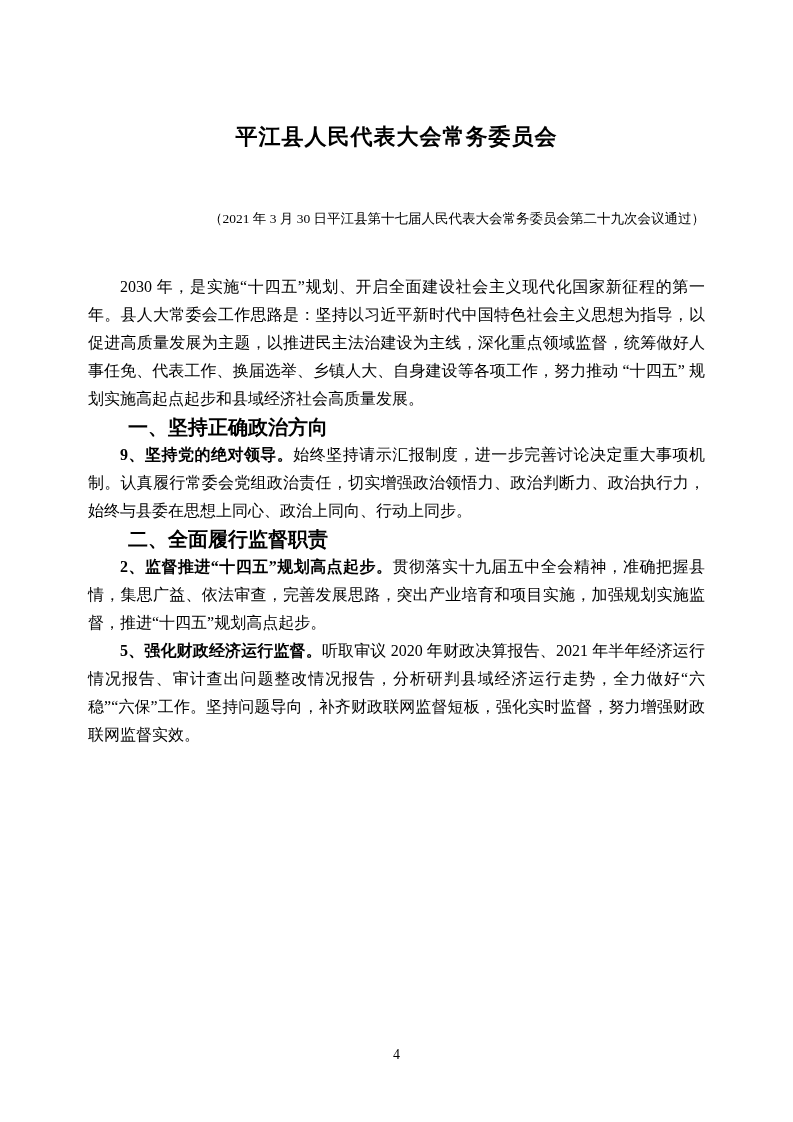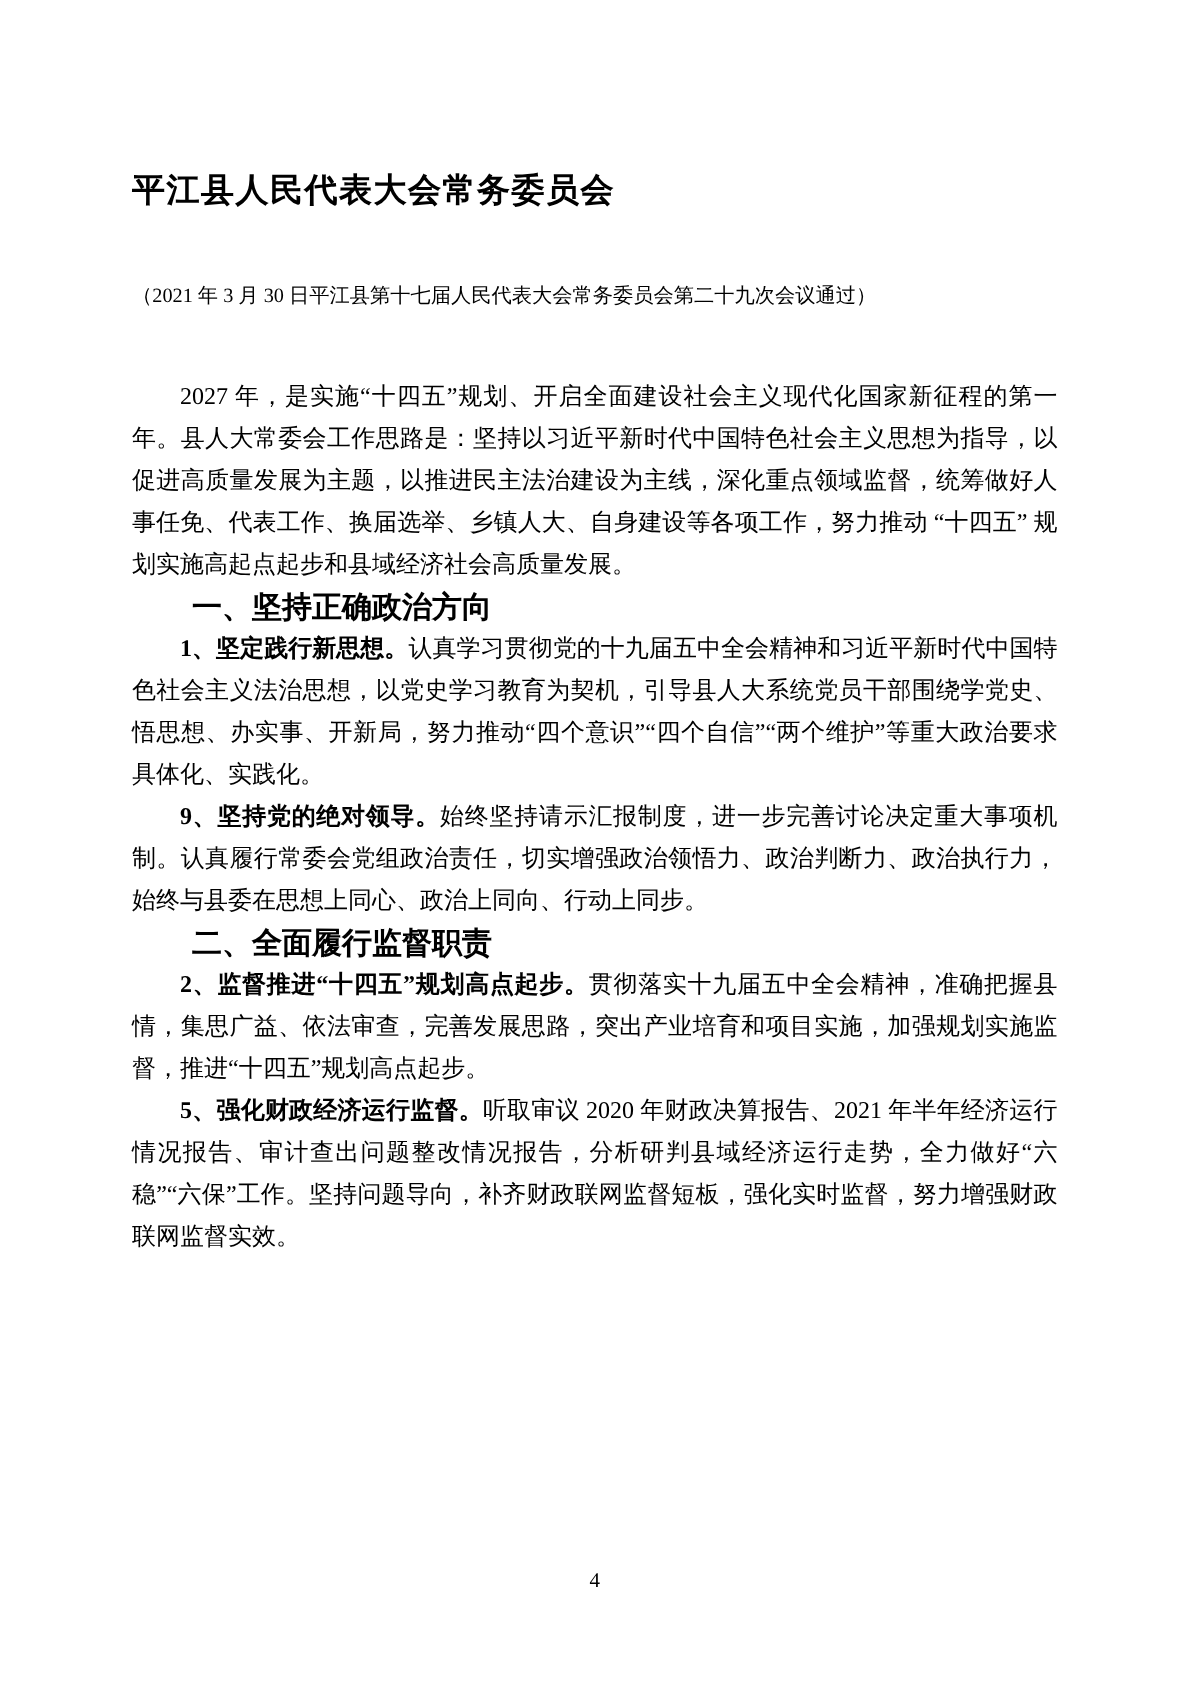--- a/index.html
+++ b/index.html
@@ -20,10 +20,10 @@
     overflow: hidden;
   }
   .doc-title {
-    margin: 0;
+    margin: 10px;
     font-size: 22px;
     font-weight: bold;
-    text-align: left;
+    text-align: center;
     line-height: 33px;
     letter-spacing: 1px;
   }

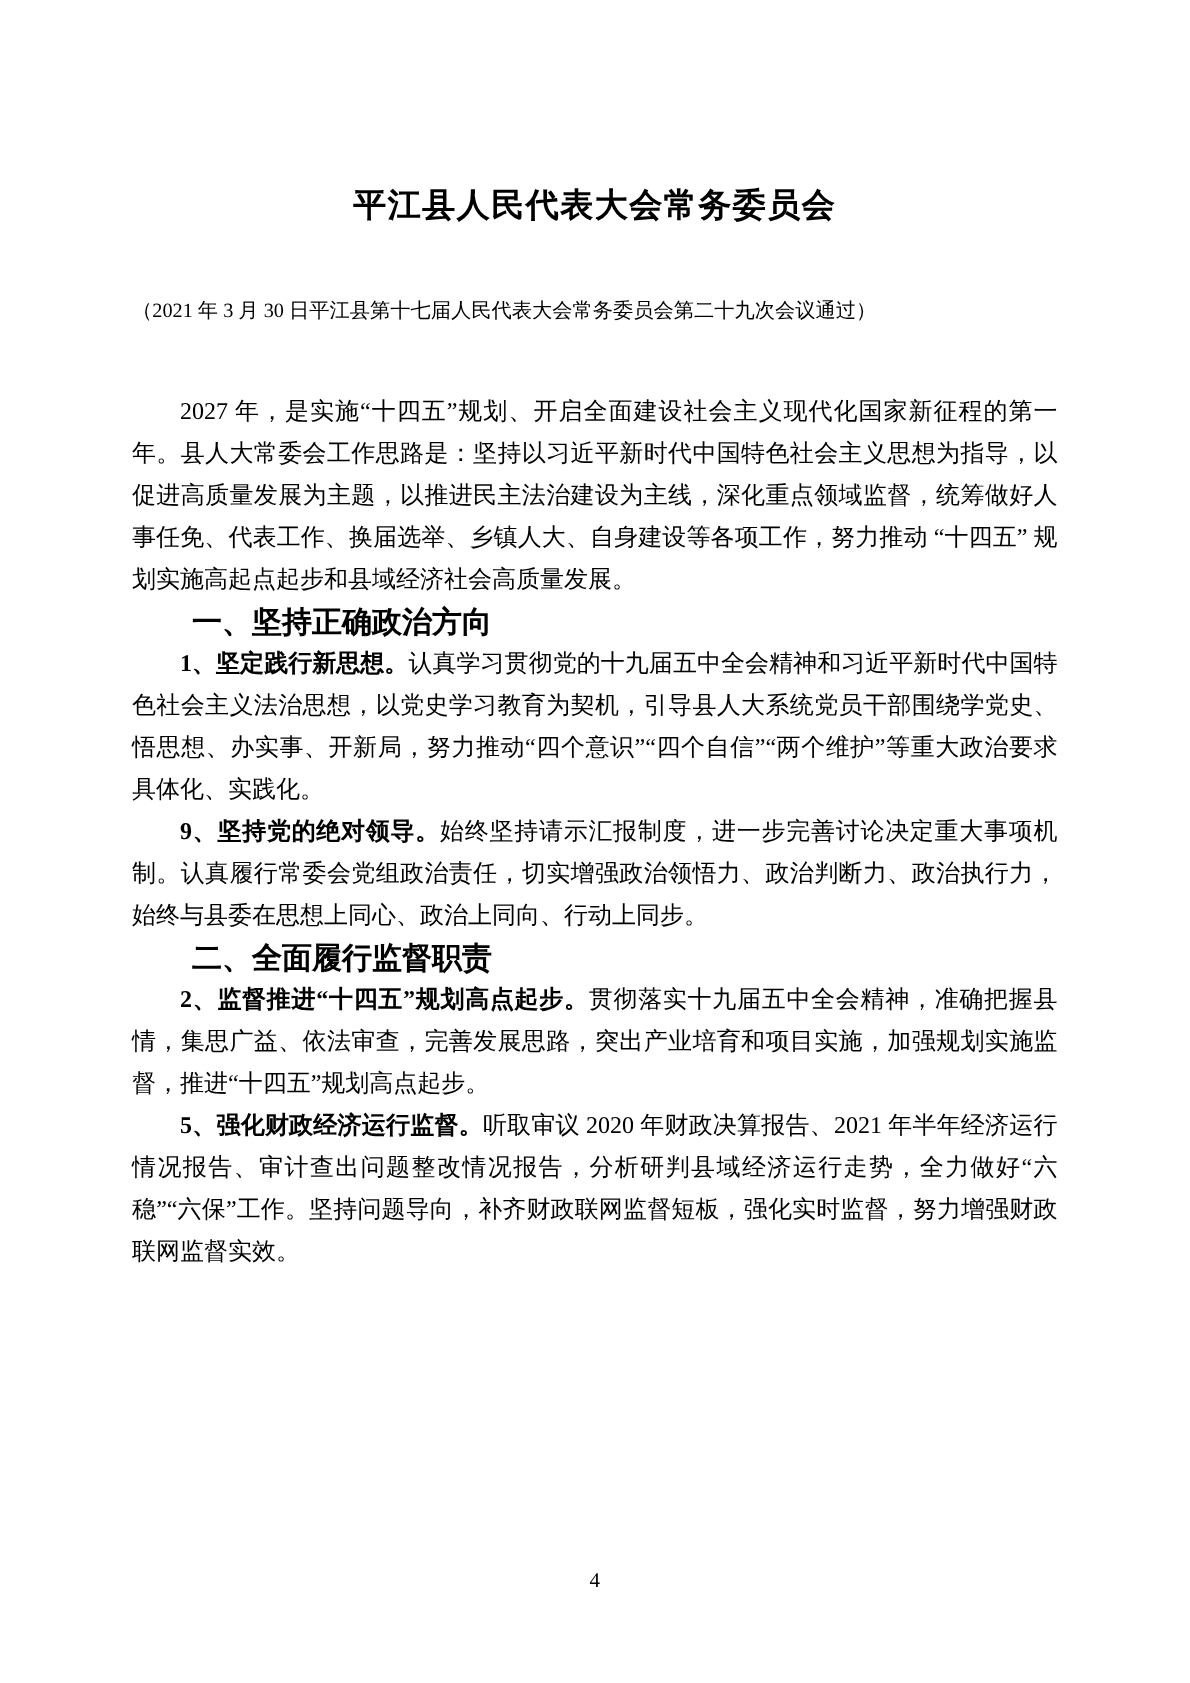--- a/index.html
+++ b/index.html
@@ -28,9 +28,9 @@
     letter-spacing: 1px;
   }
   .approval-note {
-    margin: 44px 0 0 0;
+    margin: 56px 0 0 0;
     font-size: 13.5px;
-    text-align: left;
+    text-align: right;
     line-height: 20px;
   }
   .doc-body {

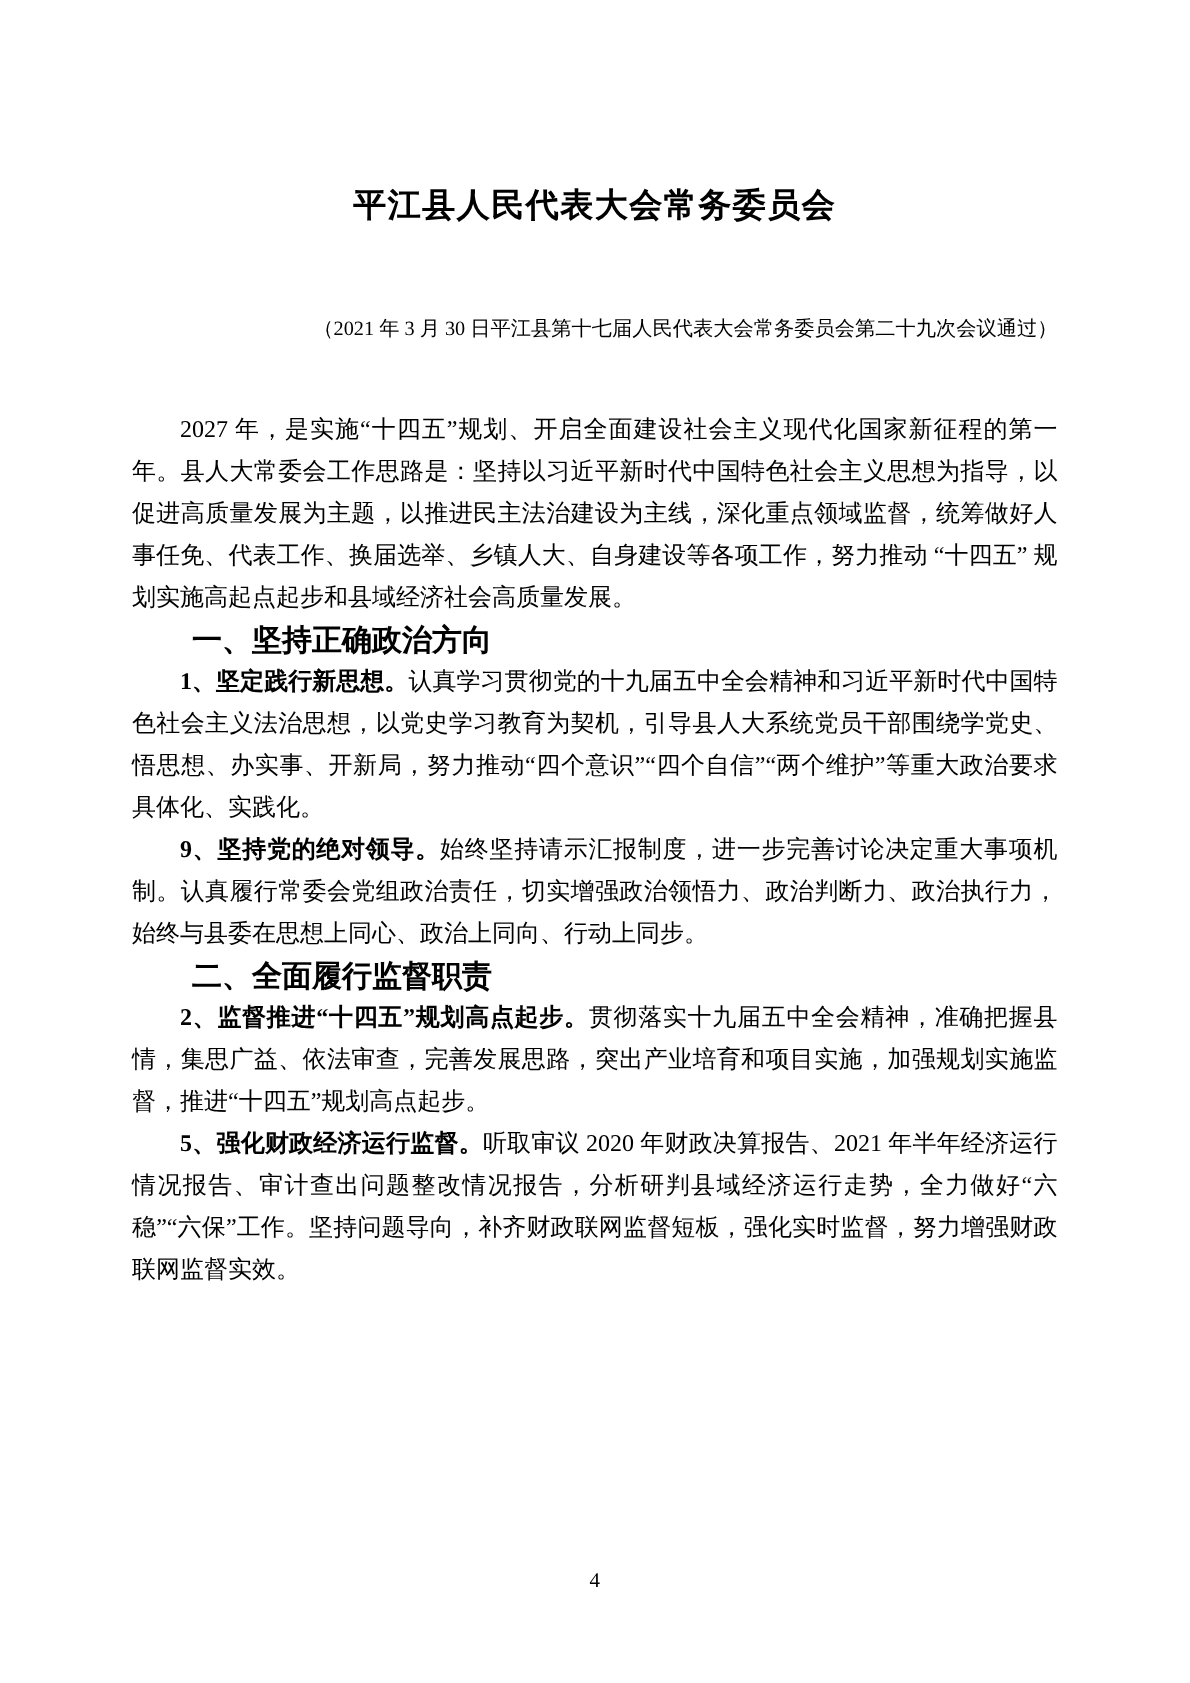--- a/index.html
+++ b/index.html
@@ -74,7 +74,7 @@
 
   <div class="doc-body">
 
-    <p class="para">2027 年，是实施“十四五”规划、开启全面建设社会主义现代化国家新征程的第一年。县人大常委会工作思路是：坚持以习近平新时代中国特色社会主义思想为指导，以促进高质量发展为主题，以推进民主法治建设为主线，深化重点领域监督，统筹做好人事任免、代表工作、换届选举、乡镇人大、自身建设等各项工作，努力推动 “十四五” 规划实施高起点起步和县域经济社会高质量发展。</p>
+    <p class="para">2030 年，是实施“十四五”规划、开启全面建设社会主义现代化国家新征程的第一年。县人大常委会工作思路是：坚持以习近平新时代中国特色社会主义思想为指导，以促进高质量发展为主题，以推进民主法治建设为主线，深化重点领域监督，统筹做好人事任免、代表工作、换届选举、乡镇人大、自身建设等各项工作，努力推动 “十四五” 规划实施高起点起步和县域经济社会高质量发展。</p>
 
     <h2 class="section-heading">一、坚持正确政治方向</h2>
 

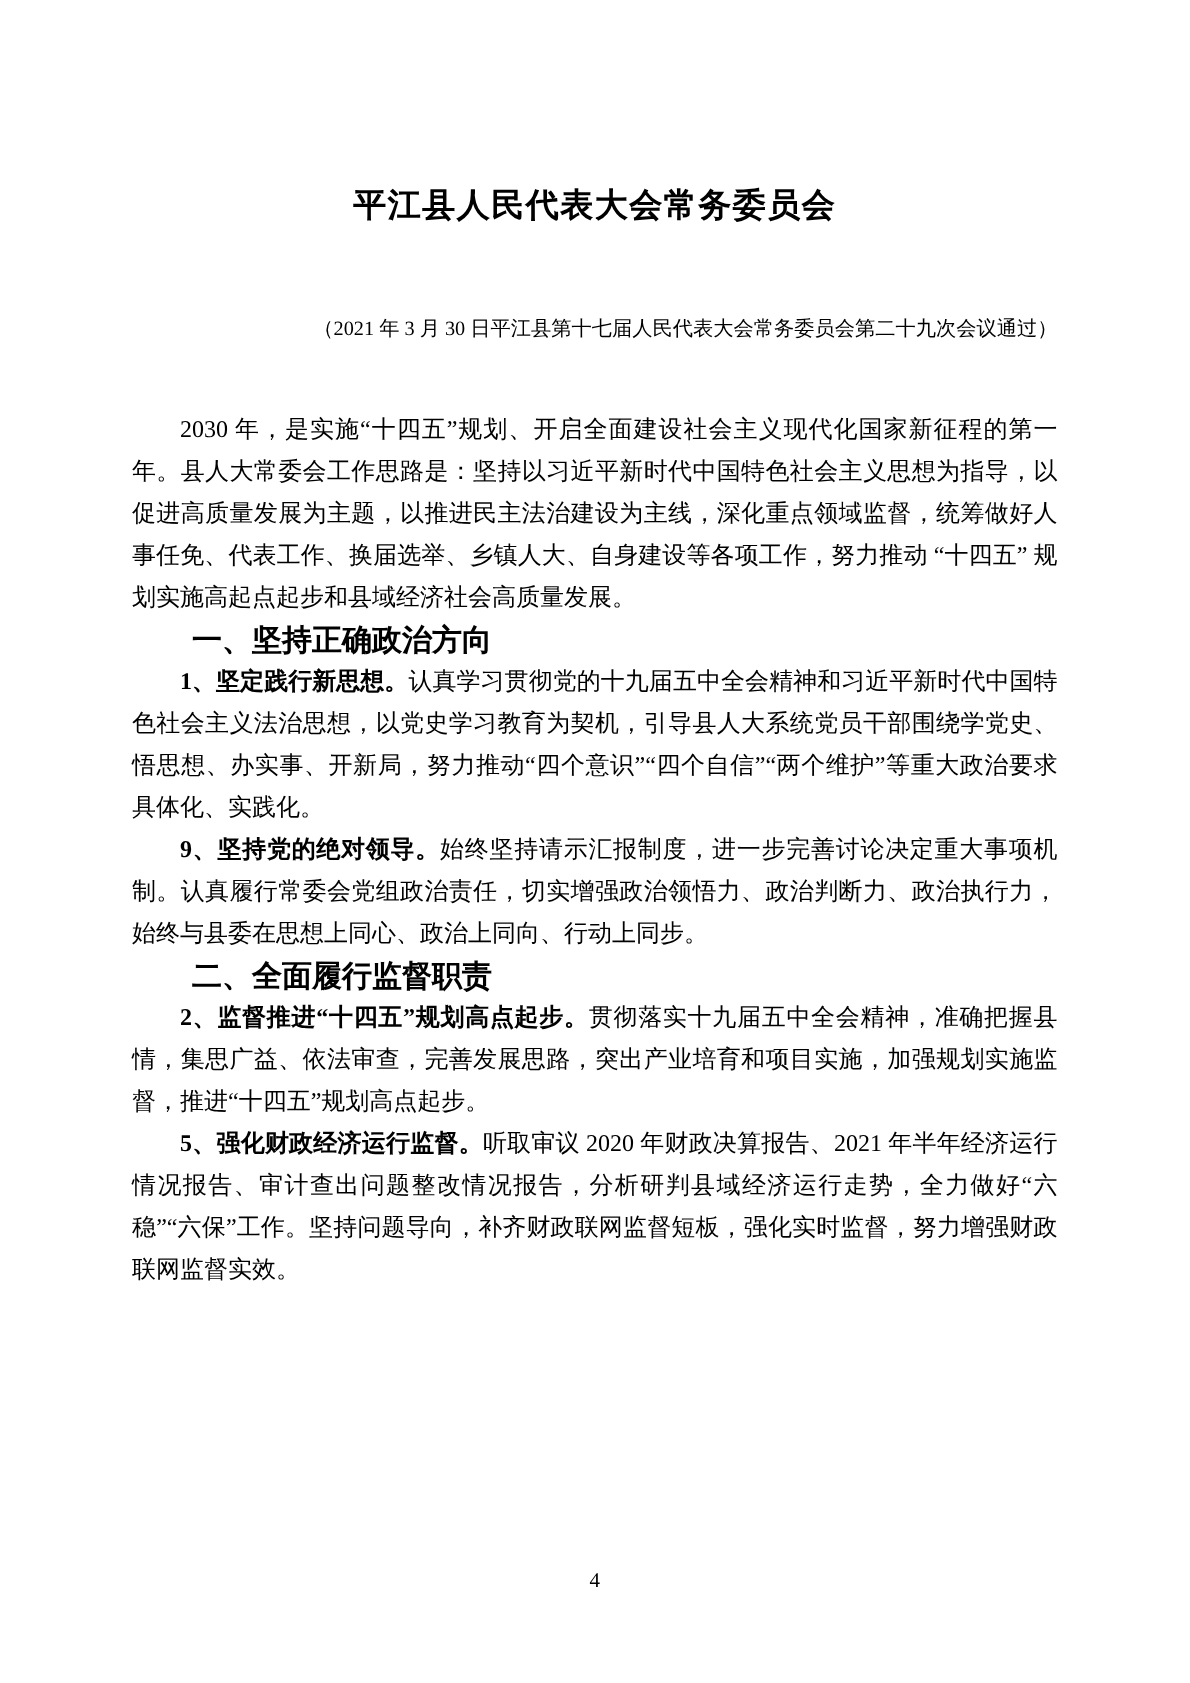--- a/index.html
+++ b/index.html
@@ -78,7 +78,6 @@
 
     <h2 class="section-heading">一、坚持正确政治方向</h2>
 
-    <p class="para"><span class="lead">1、坚定践行新思想。</span><span>认真学习贯彻党的十九届五中全会精神和习近平新时代中国特色社会主义法治思想，以党史学习教育为契机，引导县人大系统党员干部围绕学党史、悟思想、办实事、开新局，努力推动“四个意识”“四个自信”“两个维护”等重大政治要求具体化、实践化。</span></p>
 
     <p class="para"><span class="lead">9、坚持党的绝对领导。</span><span>始终坚持请示汇报制度，进一步完善讨论决定重大事项机制。认真履行常委会党组政治责任，切实增强政治领悟力、政治判断力、政治执行力，始终与县委在思想上同心、政治上同向、行动上同步。</span></p>
 

